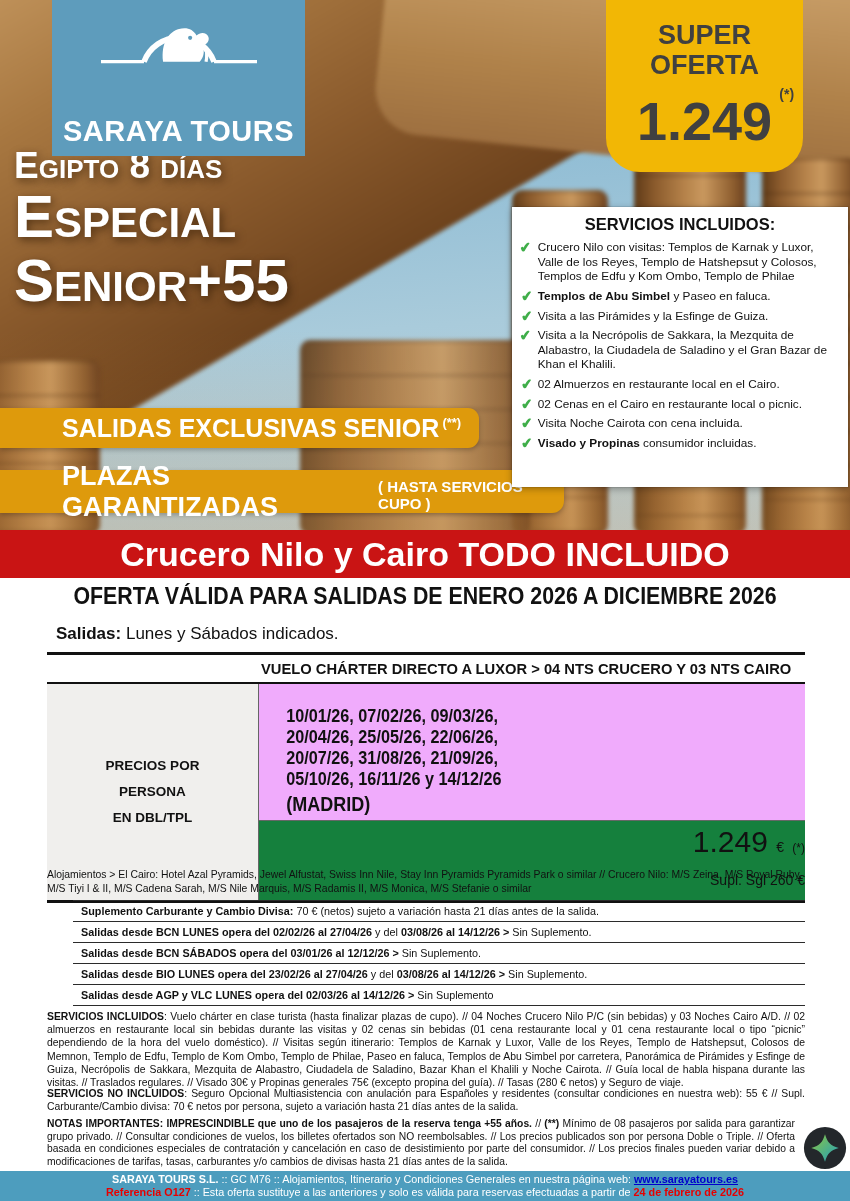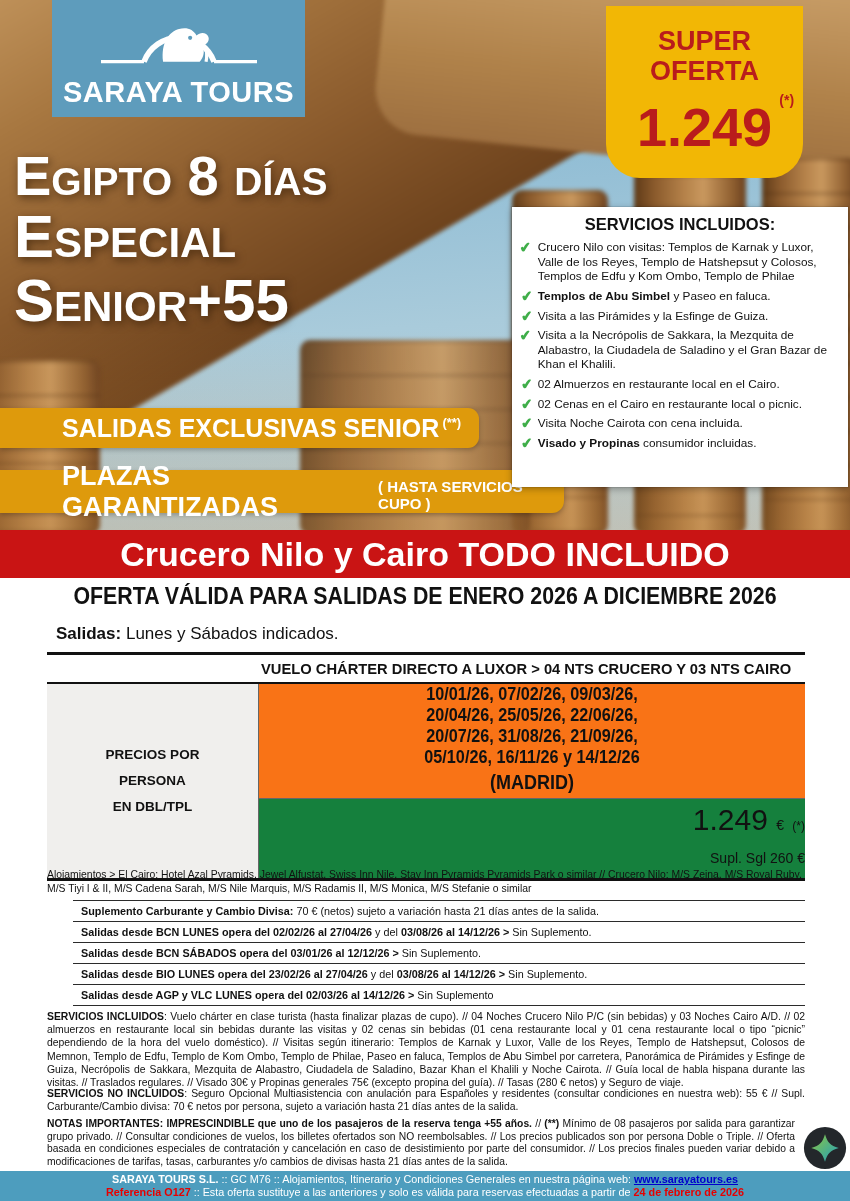--- a/index.html
+++ b/index.html
@@ -33,8 +33,8 @@
   .logo-text{color:#fff;font-weight:700;font-size:29px;letter-spacing:.5px;line-height:1;}
 
   
-  .badge{position:absolute;left:606px;top:6px;width:197px;height:172px;background:#f2b705;z-index:3;
-        border-radius:0 0 34px 34px;text-align:center;color:#b91c1c;}
+  .badge{position:absolute;left:606px;top:0;width:197px;height:172px;background:#f2b705;z-index:3;
+        border-radius:0 0 34px 34px;text-align:center;color:#404040;}
   .badge-title{font-weight:700;font-size:27px;line-height:1.12;padding-top:20px;}
   .badge-price-row{position:relative;display:inline-block;margin-top:14px;}
   .badge-price{font-weight:700;font-size:54px;line-height:1;}

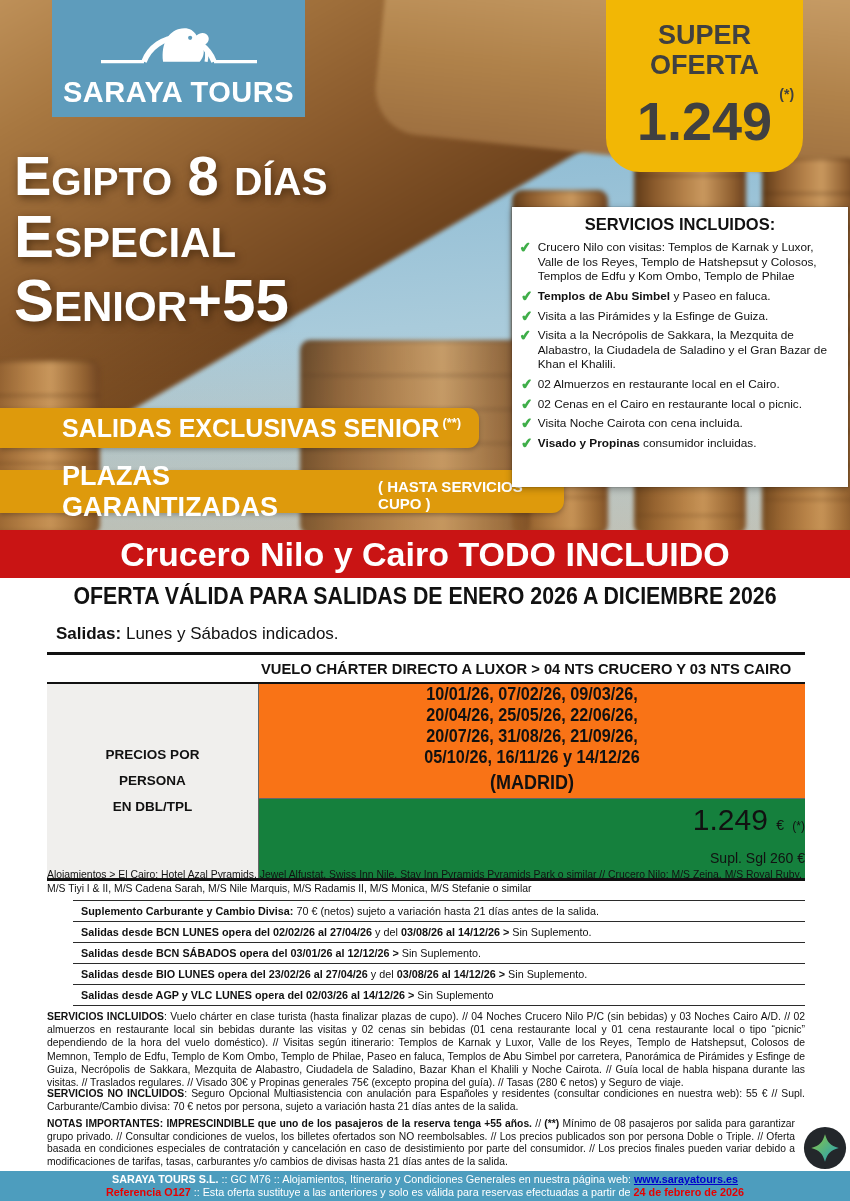--- a/index.html
+++ b/index.html
@@ -27,7 +27,7 @@
         background:linear-gradient(180deg,rgba(210,160,90,0) 0%,rgba(190,130,60,.25) 100%);}
 
   
-  .logo{position:absolute;left:52px;top:0;width:253px;height:117px;background:#5e9cbc;z-index:3;
+  .logo{position:absolute;left:52px;top:0;width:253px;height:156px;background:#5e9cbc;z-index:3;
         display:flex;flex-direction:column;align-items:center;justify-content:flex-end;padding-bottom:10px;box-sizing:border-box;}
   .logo svg{position:absolute;top:6px;left:50%;transform:translateX(-50%);}
   .logo-text{color:#fff;font-weight:700;font-size:29px;letter-spacing:.5px;line-height:1;}

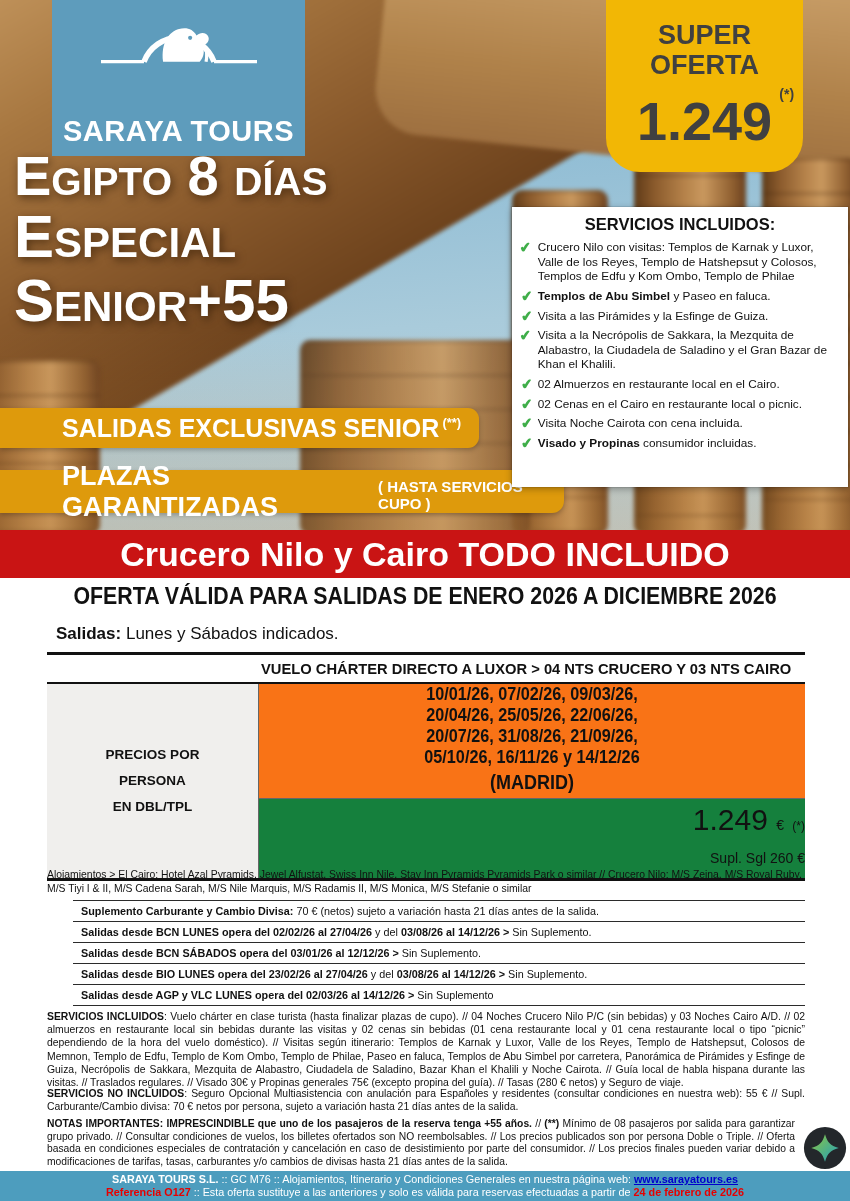--- a/index.html
+++ b/index.html
@@ -43,7 +43,7 @@
   
   .title{position:absolute;left:14px;top:146px;z-index:2;color:#fff;font-weight:700;
         text-shadow:2px 3px 8px rgba(40,20,0,.6);font-variant:small-caps;line-height:1.06;}
-  .title .t1{font-size:56px;}
+  .title .t1{font-size:37px;}
   .title .t2,.title .t3{font-size:60px;}
 
   

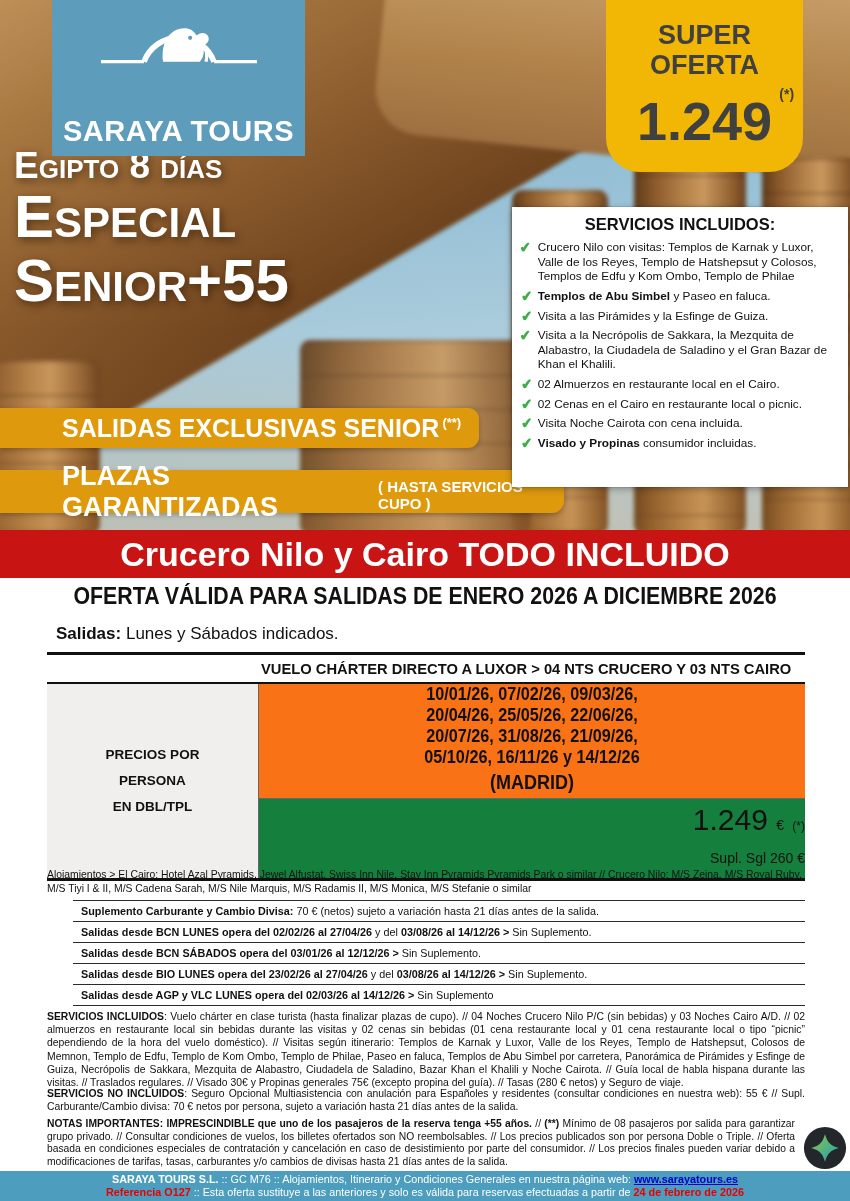--- a/index.html
+++ b/index.html
@@ -80,7 +80,7 @@
   .pt-left{width:211px;background:#f0efed;border-right:1px solid #666;display:flex;flex-direction:column;
         justify-content:center;align-items:center;font-weight:700;font-size:13.5px;line-height:26px;}
   .pt-right{flex:1;display:flex;flex-direction:column;}
-  .pt-dates{background:#f97316;border-bottom:1px solid #666;text-align:center;padding:0 0 5px;
+  .pt-dates{background:#f0abfc;border-bottom:1px solid #666;padding:22px 0 5px;
         font-weight:700;font-size:18px;line-height:21px;}
   .pt-dates .dline{transform:scaleX(.9);}
   .pt-origin{font-size:20px;margin-top:4px;transform:scaleX(.9);}

